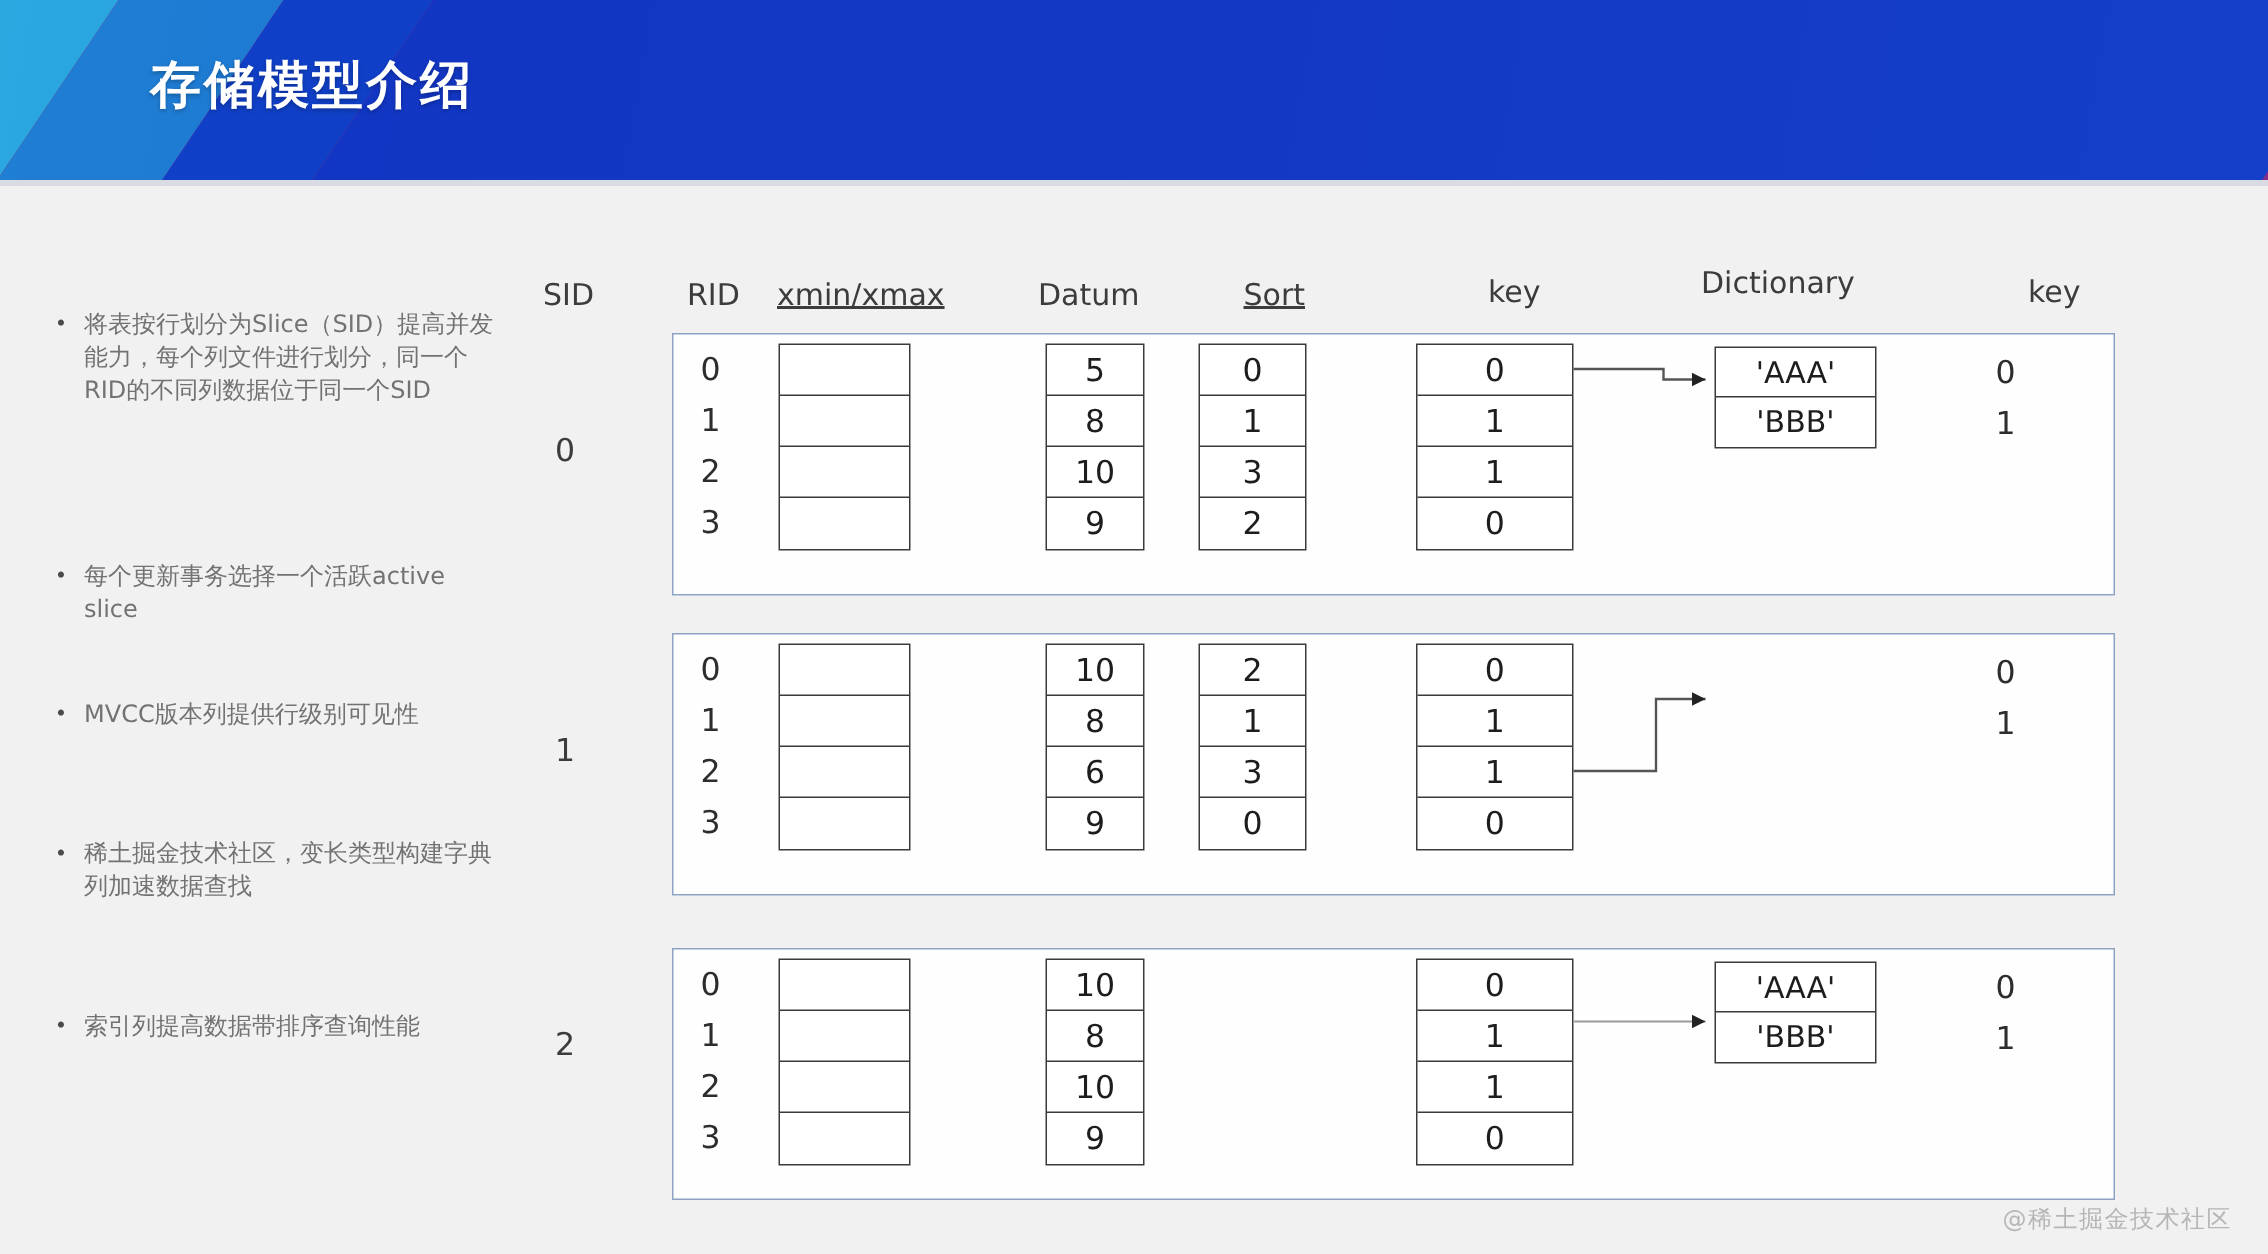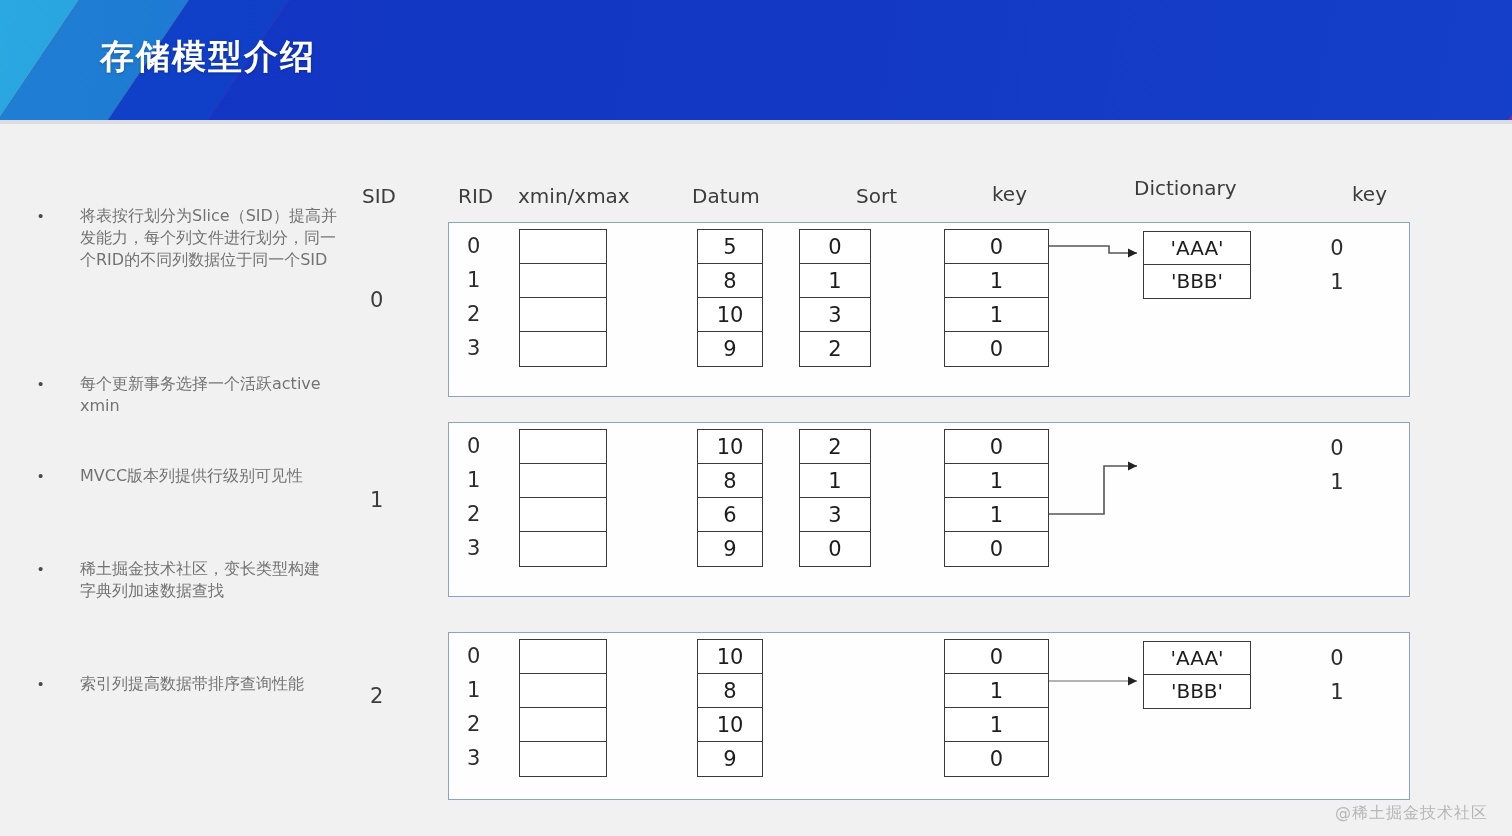--- a/index.html
+++ b/index.html
@@ -253,7 +253,7 @@
 
   <div class="colhead" style="left:362px; top:184px;">SID</div>
   <div class="colhead" style="left:458px; top:184px;">RID</div>
-  <div class="colhead" style="left:518px; top:184px;">xmin/xmax</div>
+  <div class="colhead" style="left:518px; top:184px;text-decoration:underline;">xmin/xmax</div>
   <div class="colhead" style="left:692px; top:184px;">Datum</div>
   <div class="colhead" style="left:856px; top:184px;">Sort</div>
   <div class="colhead" style="left:992px; top:182px;">key</div>

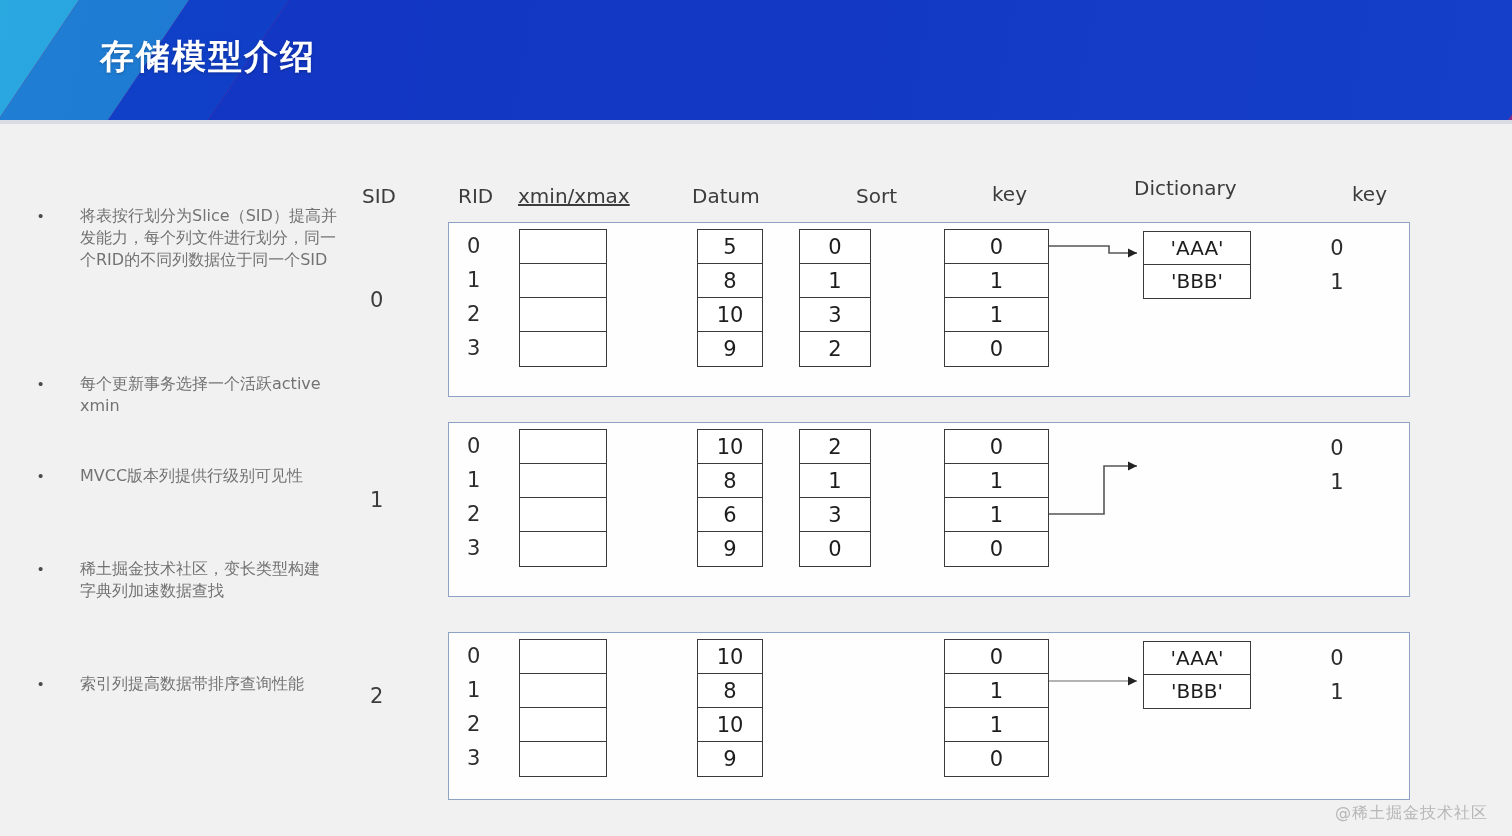--- a/index.html
+++ b/index.html
@@ -255,7 +255,7 @@
   <div class="colhead" style="left:458px; top:184px;">RID</div>
   <div class="colhead" style="left:518px; top:184px;text-decoration:underline;">xmin/xmax</div>
   <div class="colhead" style="left:692px; top:184px;">Datum</div>
-  <div class="colhead" style="left:856px; top:184px;">Sort</div>
+  <div class="colhead" style="left:829px; top:184px;text-decoration:underline;">Sort</div>
   <div class="colhead" style="left:992px; top:182px;">key</div>
   <div class="colhead" style="left:1134px;top:176px;">Dictionary</div>
   <div class="colhead" style="left:1352px;top:182px;">key</div>

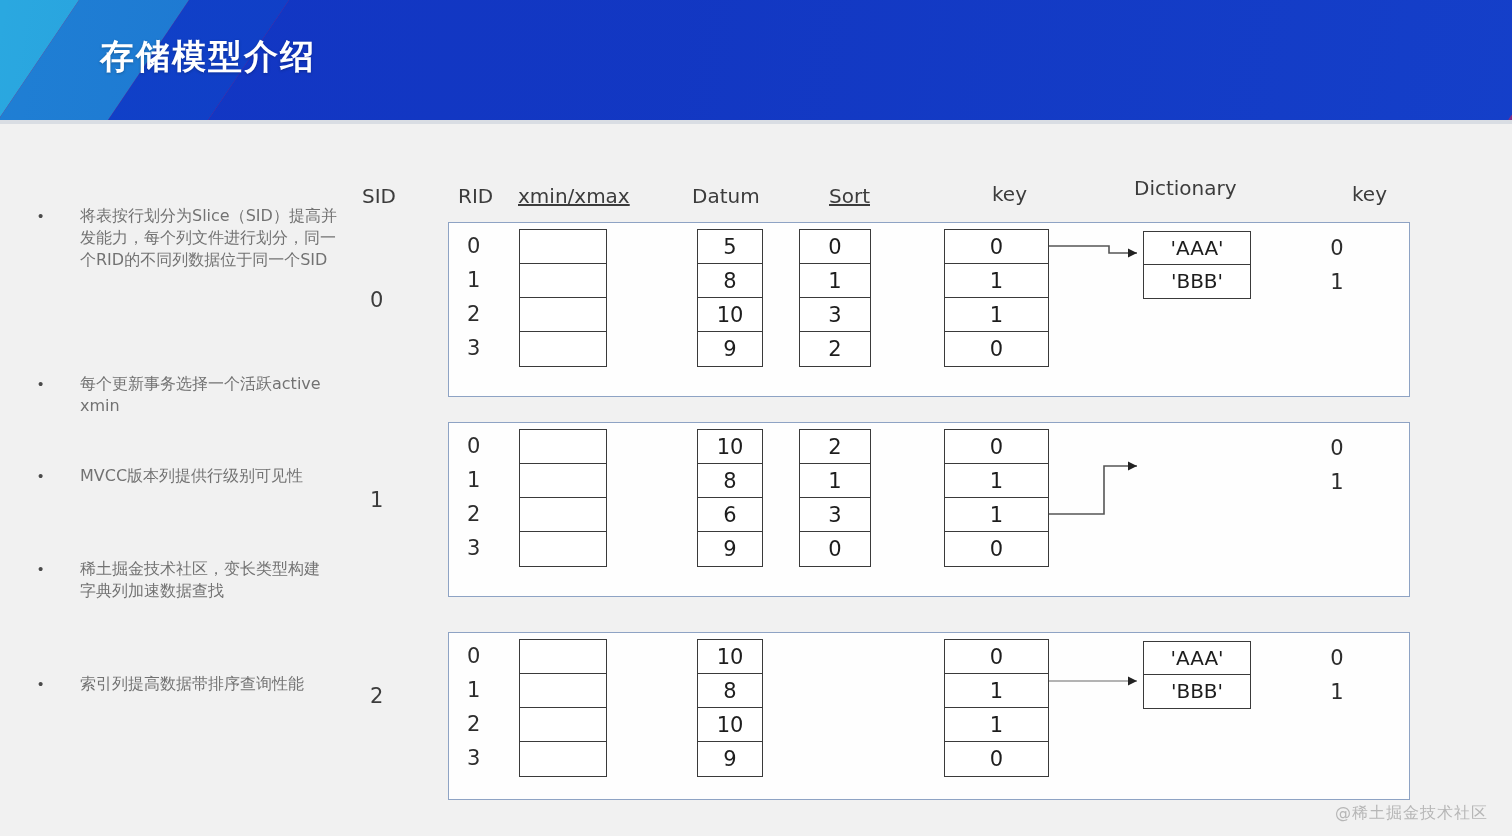--- a/index.html
+++ b/index.html
@@ -88,7 +88,6 @@
     font-family: "DejaVu Sans", sans-serif;
     opacity: 0.78;
     letter-spacing: 0px;
-    margin-left: 24px;
   }
   #b0 { top: 0px;   left: 0; width: 300px;}
   #b1 { top: 168px; left: 0; width: 285px;}

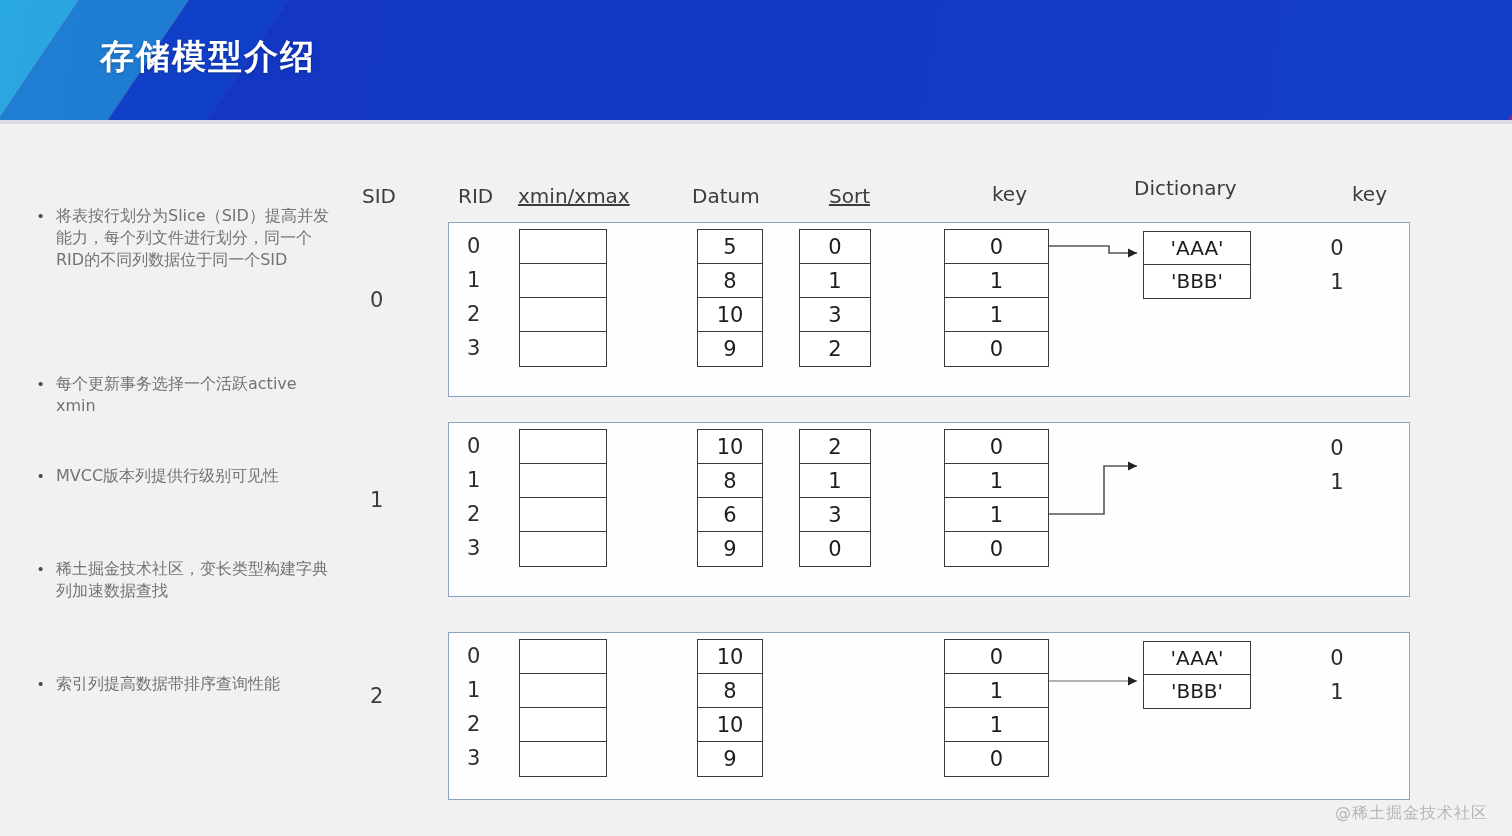--- a/index.html
+++ b/index.html
@@ -234,7 +234,7 @@
     </div>
     <div class="bullet" id="b1">
       <span class="dot">•</span>
-      <span class="txt">每个更新事务选择一个活跃active xmin</span>
+      <span class="txt">每个更新事务选择一个活跃active slice</span>
     </div>
     <div class="bullet" id="b2">
       <span class="dot">•</span>

